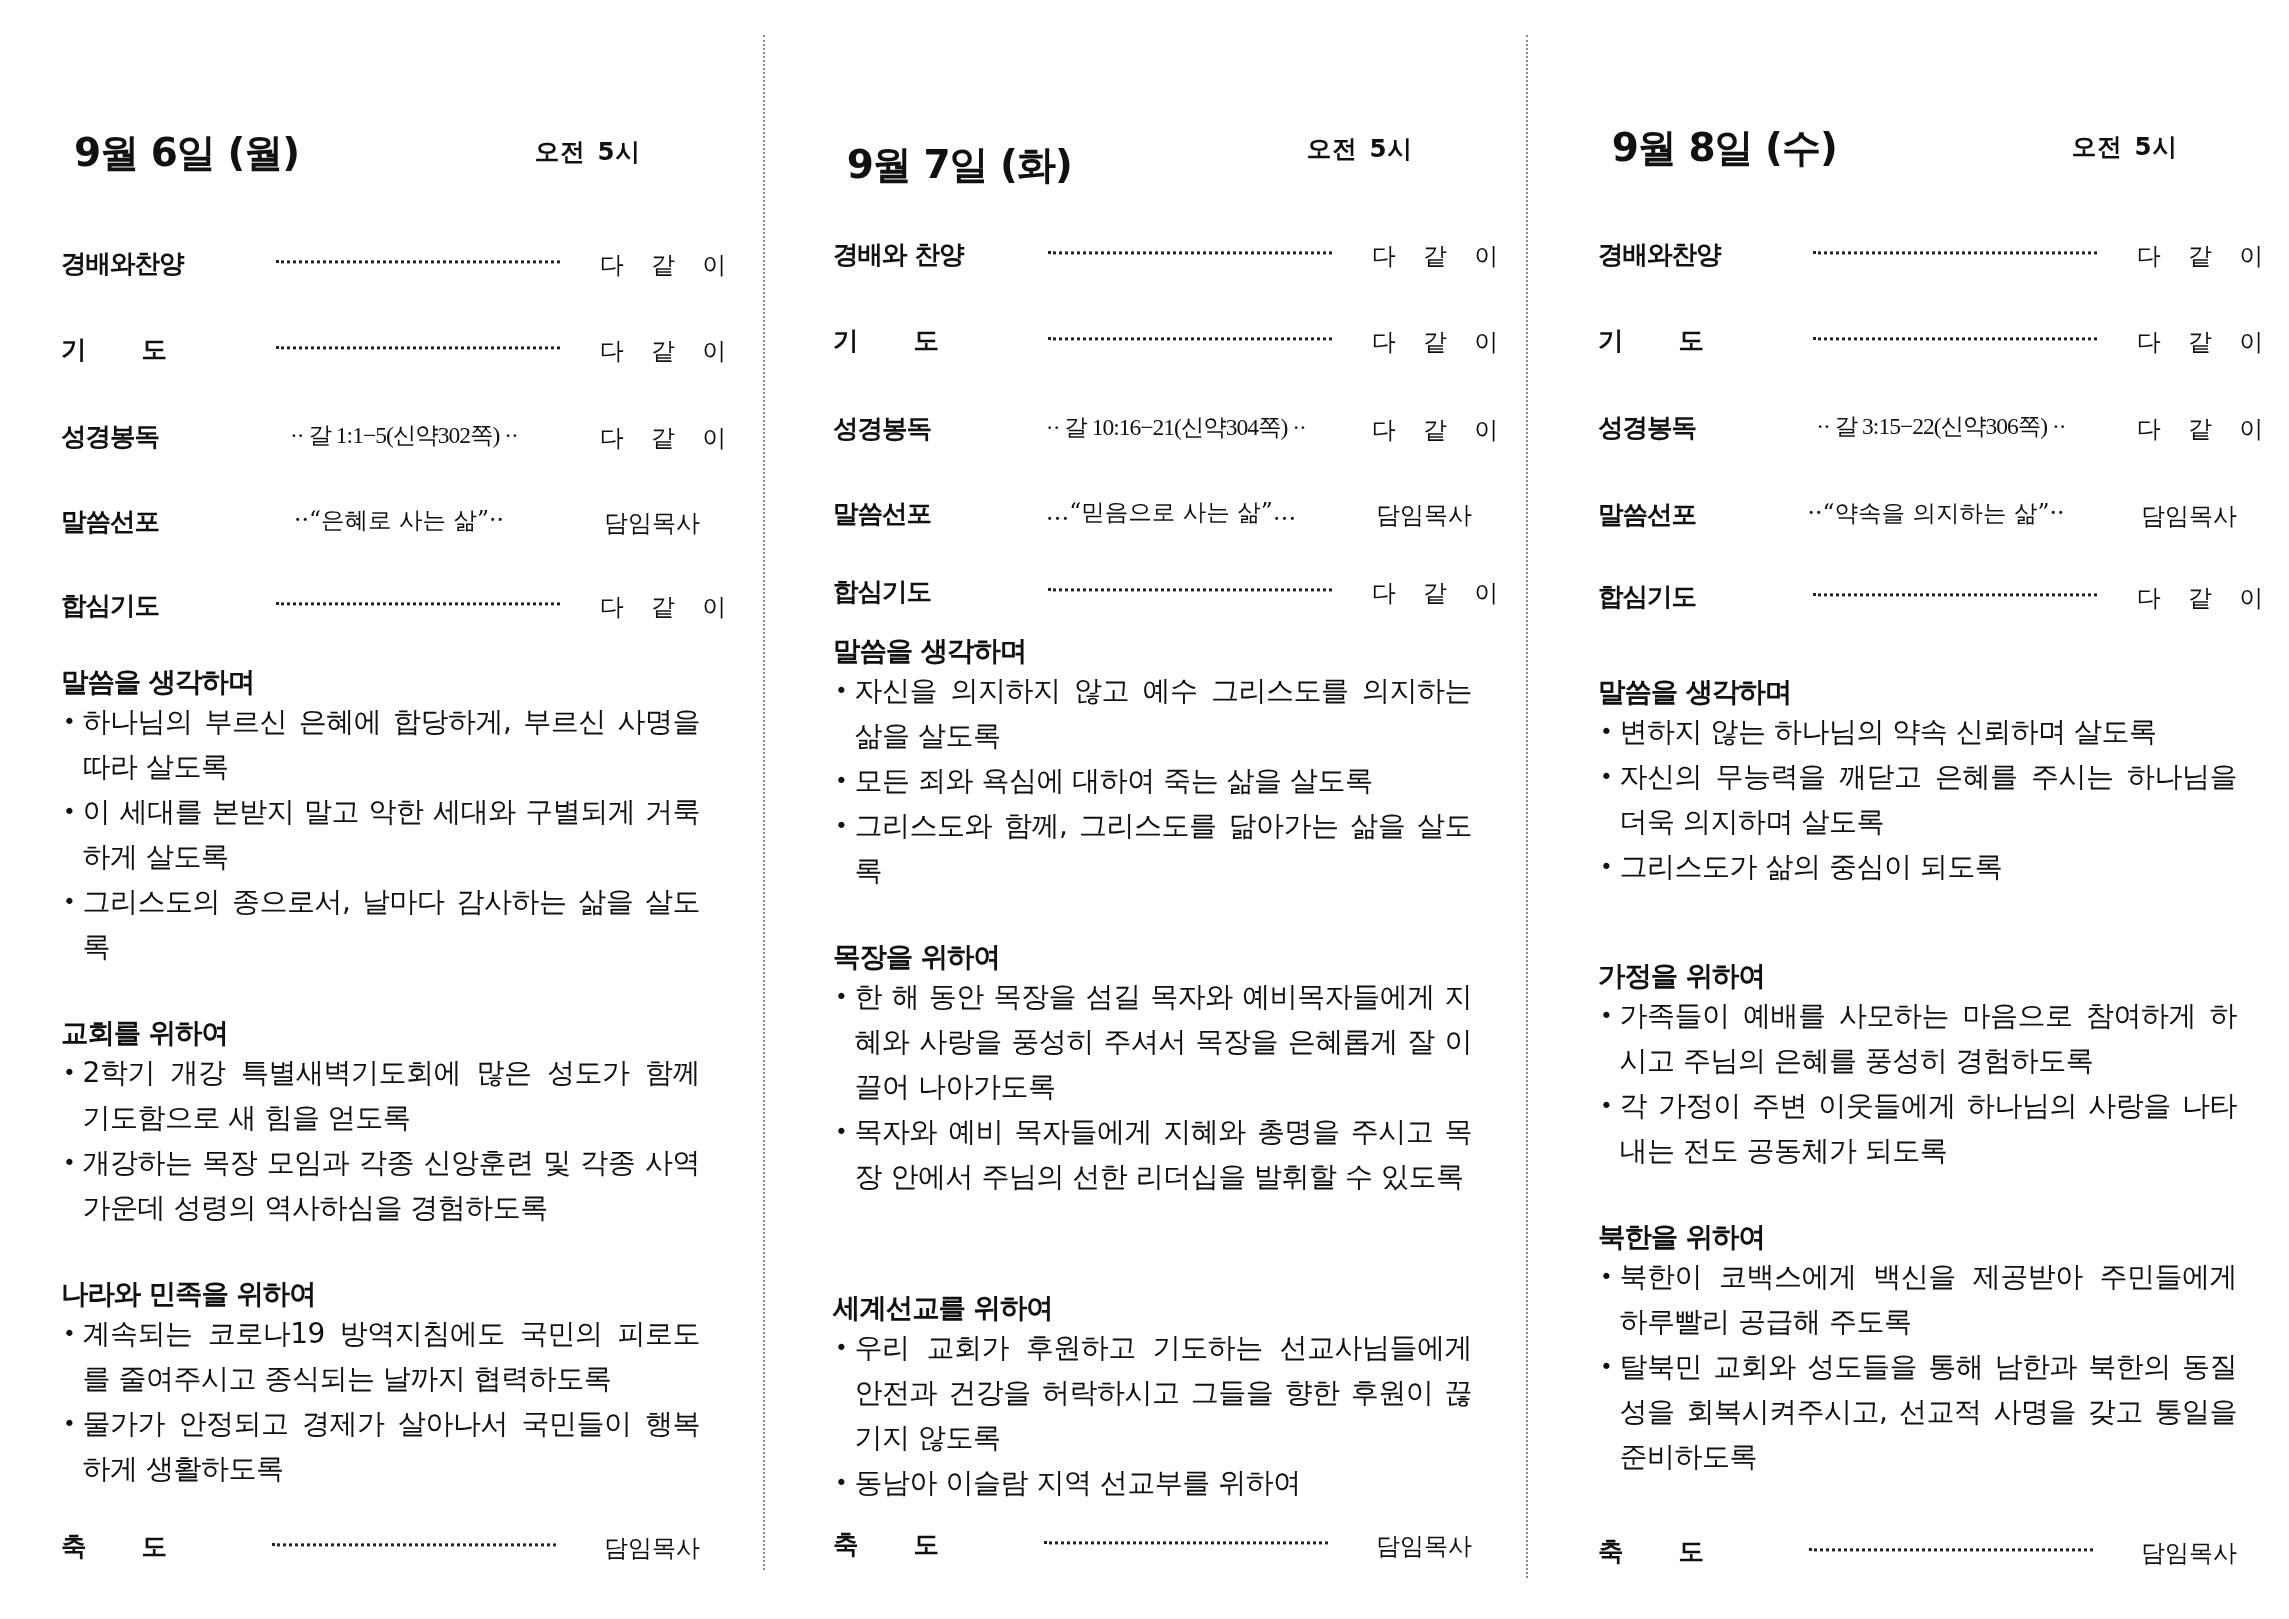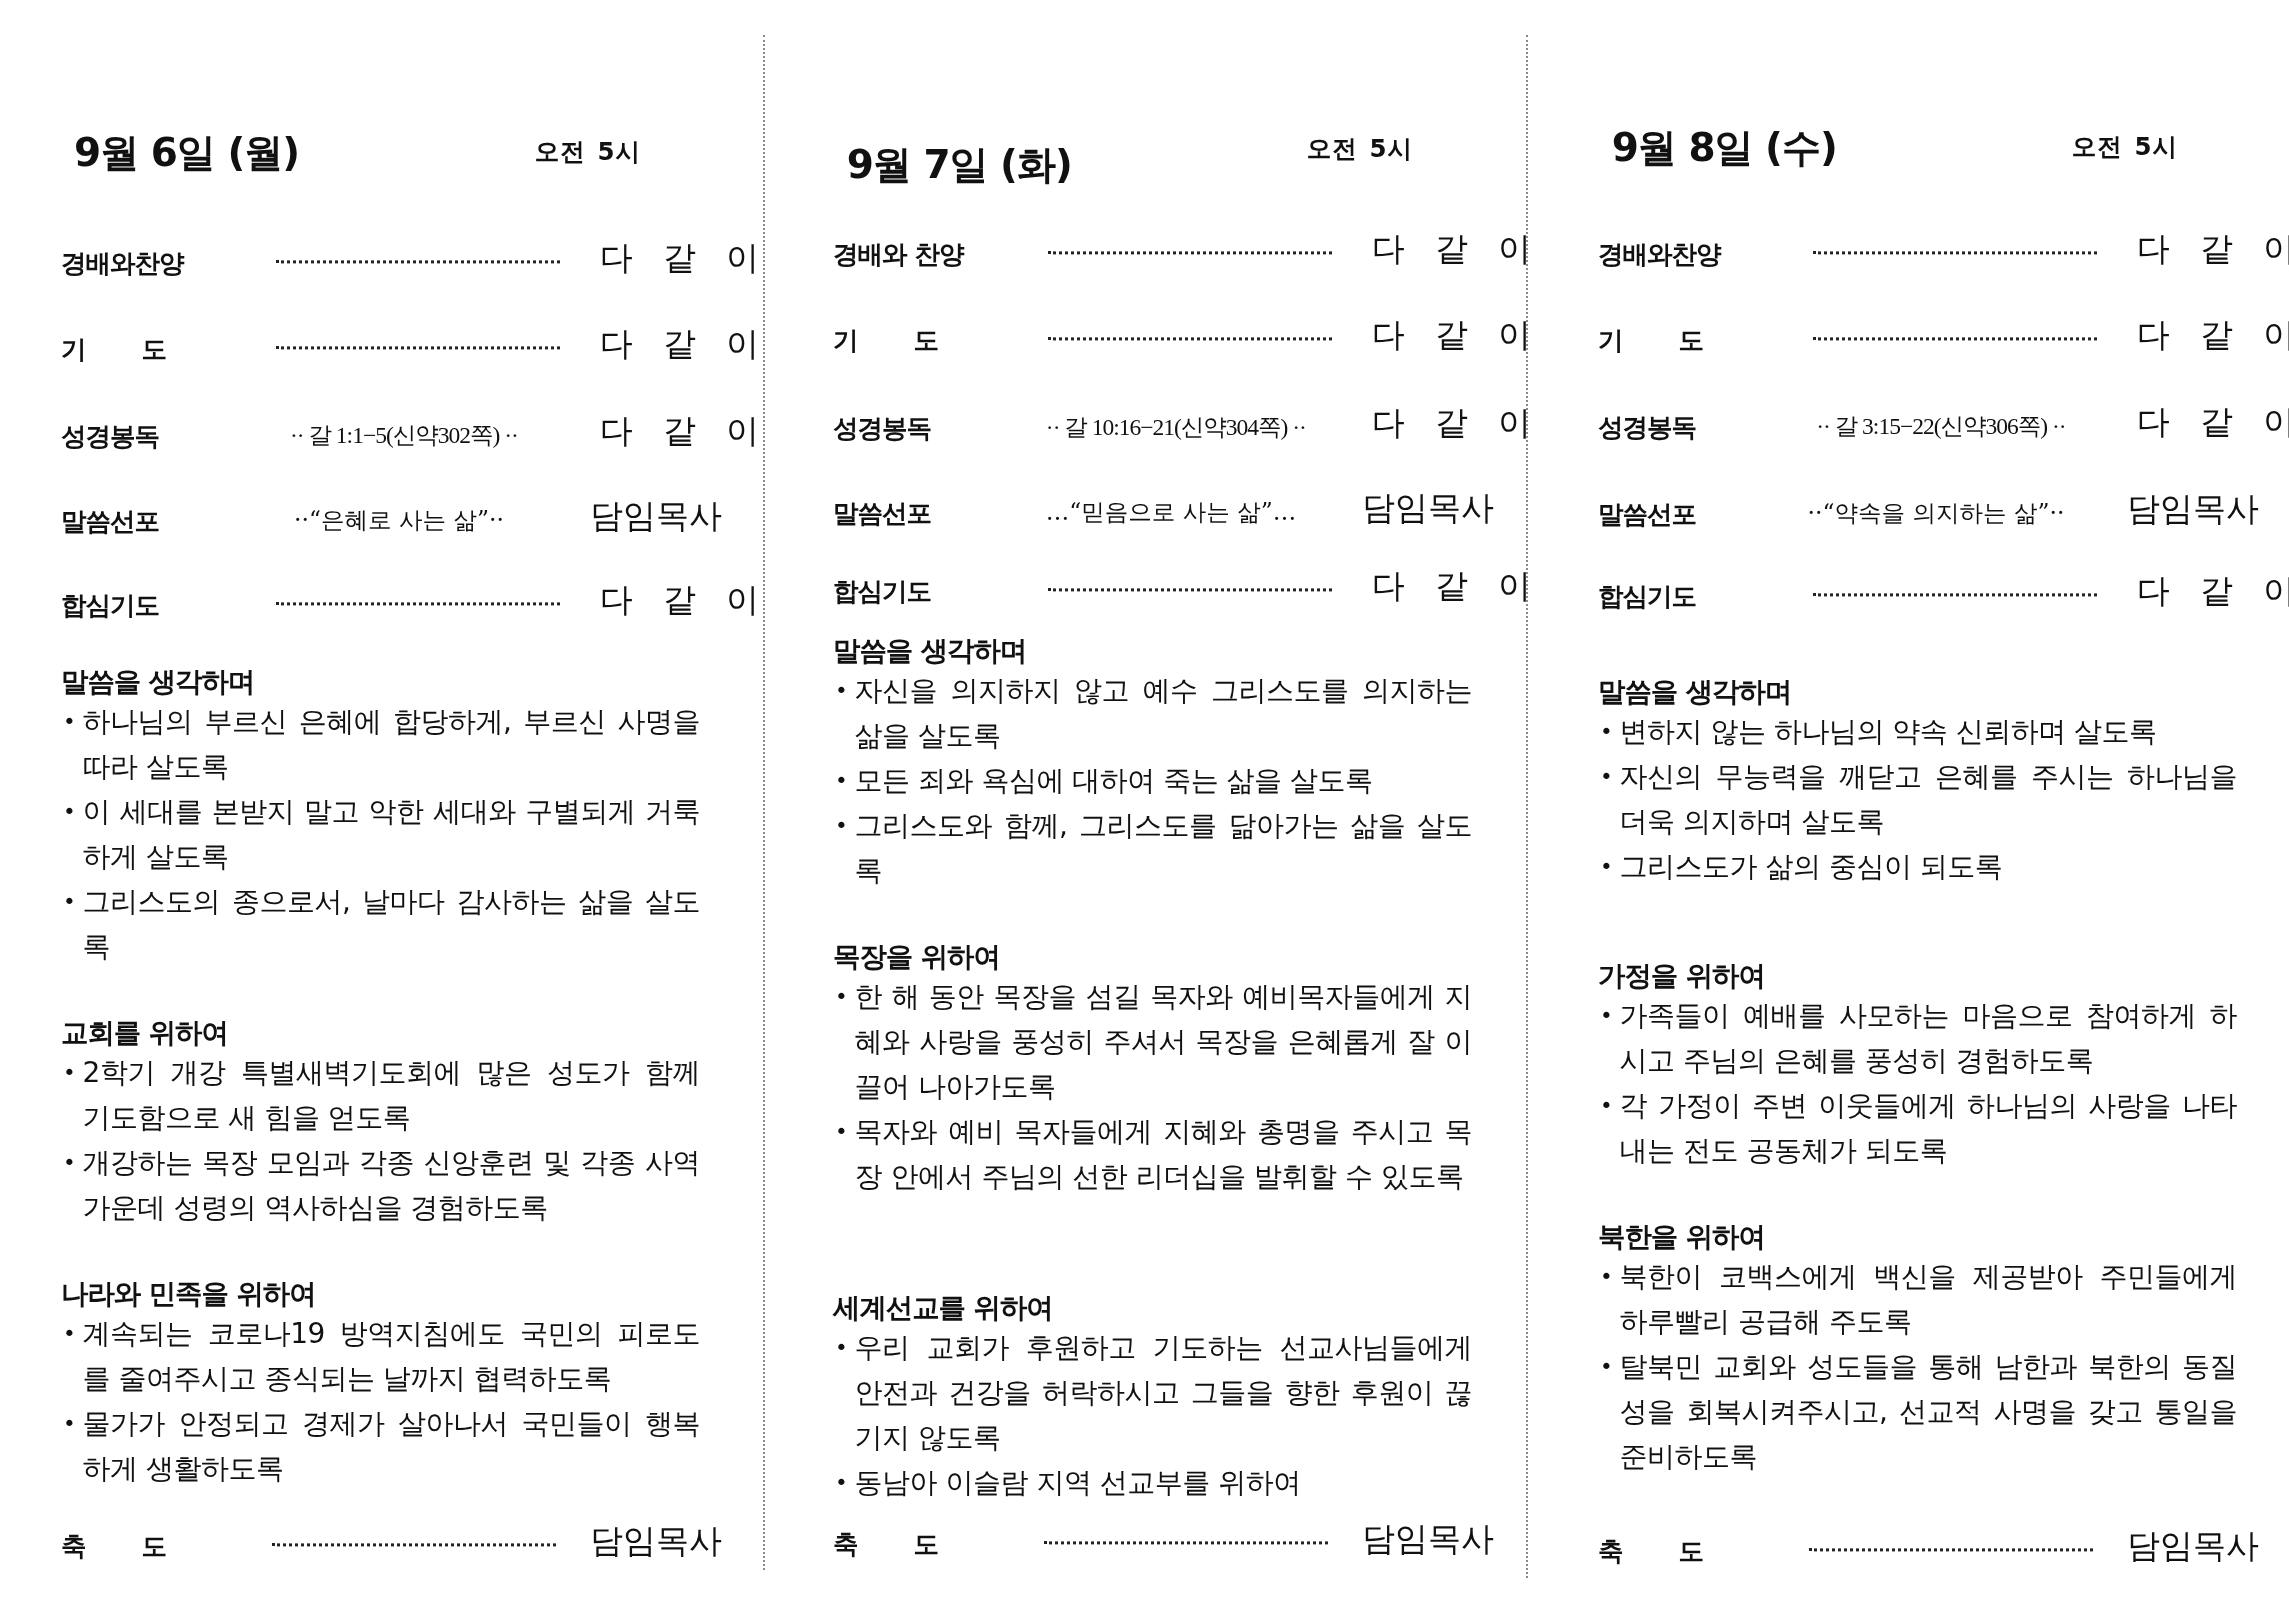--- a/index.html
+++ b/index.html
@@ -18,7 +18,7 @@
   .leader { width: 284px; height: 0; border-bottom: 3.9px dotted #222; margin-left: 29px; }
   .scripture { font-family: Liberation Serif, serif; font-size: 23.5px; white-space: nowrap; letter-spacing: -1px; }
   .sermon { font-family: "DejaVu Serif", "Liberation Serif", serif; font-size: 23.5px; white-space: nowrap; }
-  .row .val { width: 110px; text-align: right; font-size: 33px; white-space: nowrap; }
+  .row .val { width: 110px; text-align: right; font-size: 24px; white-space: nowrap; }
   .row .val.spread { letter-spacing: 9.8px; margin-right: -9.8px; }
   .section-h { font-weight: bold; font-size: 27.4px; line-height: 35px; transform: translateY(-17.6px); letter-spacing: -1px; }
   .bullets { margin: 0; padding: 0; list-style: none; }

